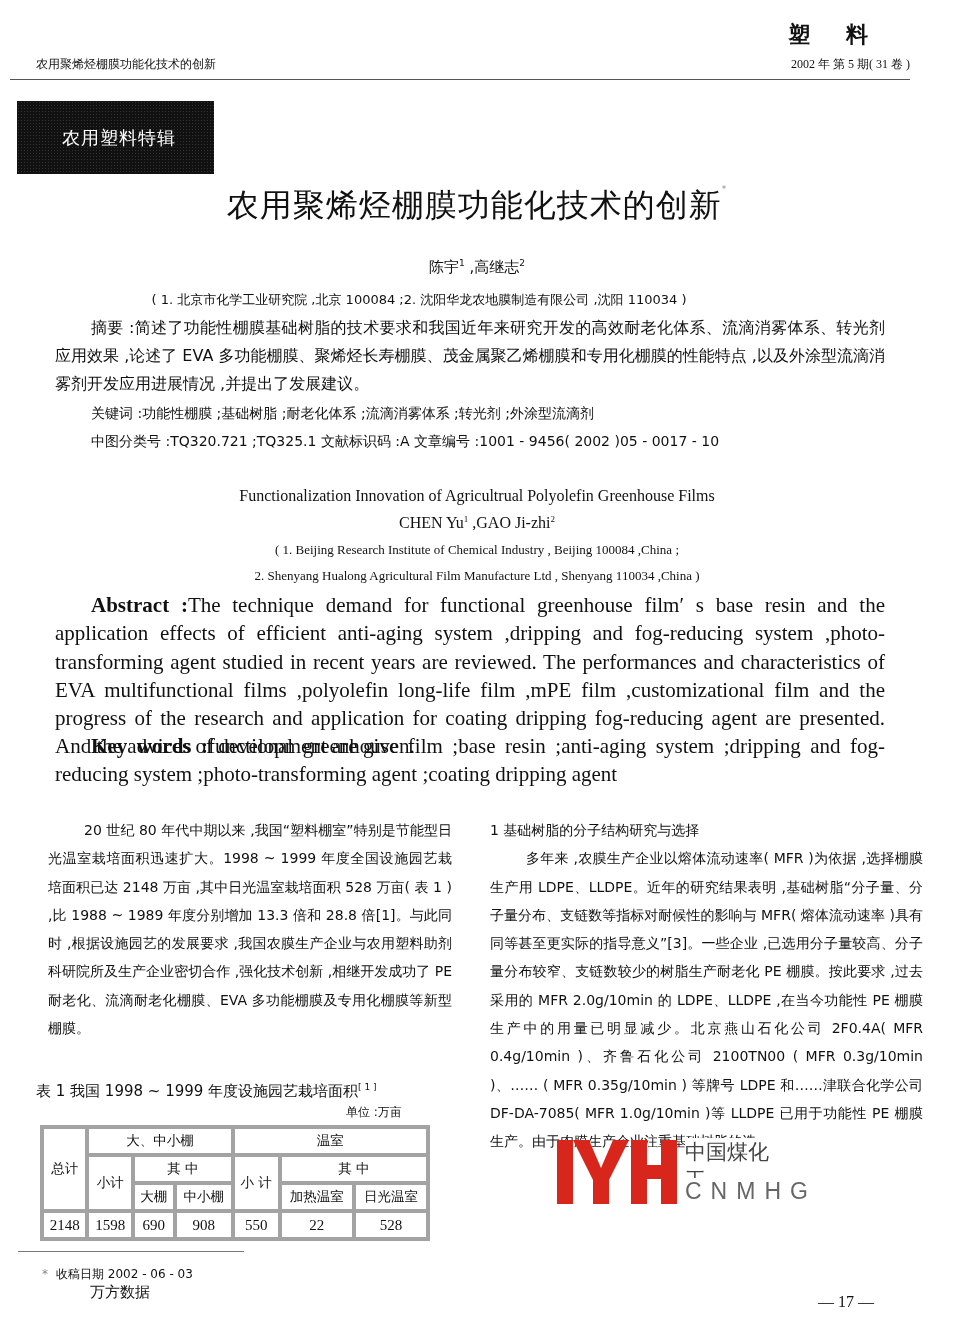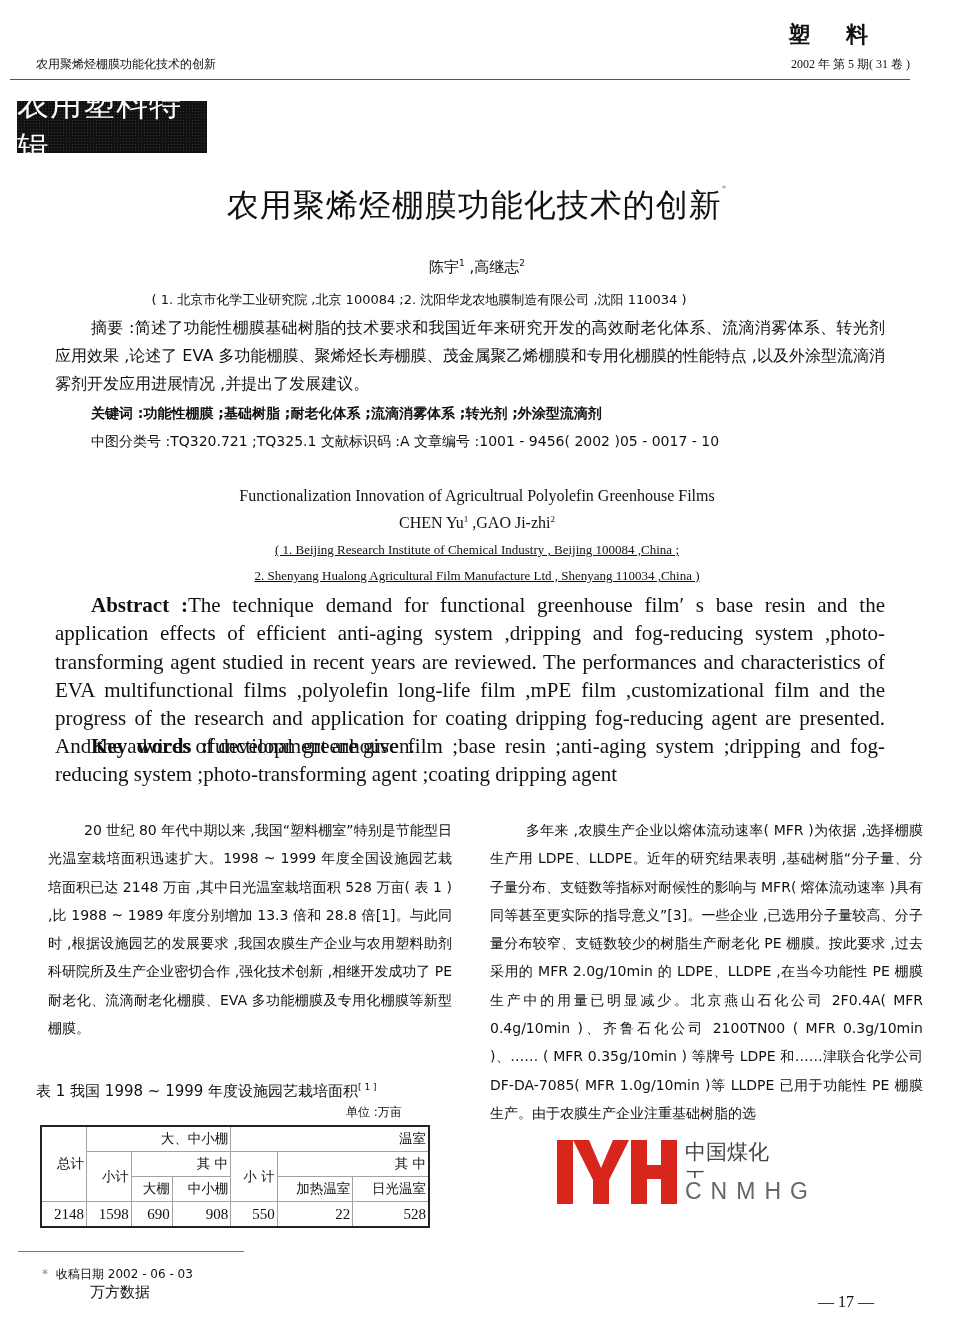--- a/index.html
+++ b/index.html
@@ -11,9 +11,9 @@
   .run-left { left:36px; top:56px; font-size:12px; }
   .run-right { right:44px; top:56px; font-size:12px; }
   .hrule { left:10px; width:900px; top:79px; height:1px; background:#555; }
-  .badge { left:17px; top:101px; width:190px; height:52px; background:#111;
+  .badge { left:17px; top:101px; width:190px; height:73px; background:#111;
            background-image: radial-gradient(#333 0.8px, transparent 0.9px); background-size:3px 3px;
-           color:#fff; font-size:32px; display:flex; align-items:center; justify-content:center; letter-spacing:1px; }
+           color:#fff; font-size:18px; display:flex; align-items:center; justify-content:center; letter-spacing:1px;padding-left:7px; }
   .title { left:0; width:954px; top:184px; text-align:center; font-size:32px; letter-spacing:1px; }
   .title sup { font-size:9px; color:#888; vertical-align:top; }
   .authors { left:0; width:954px; top:258px; text-align:center; font-size:15px; }

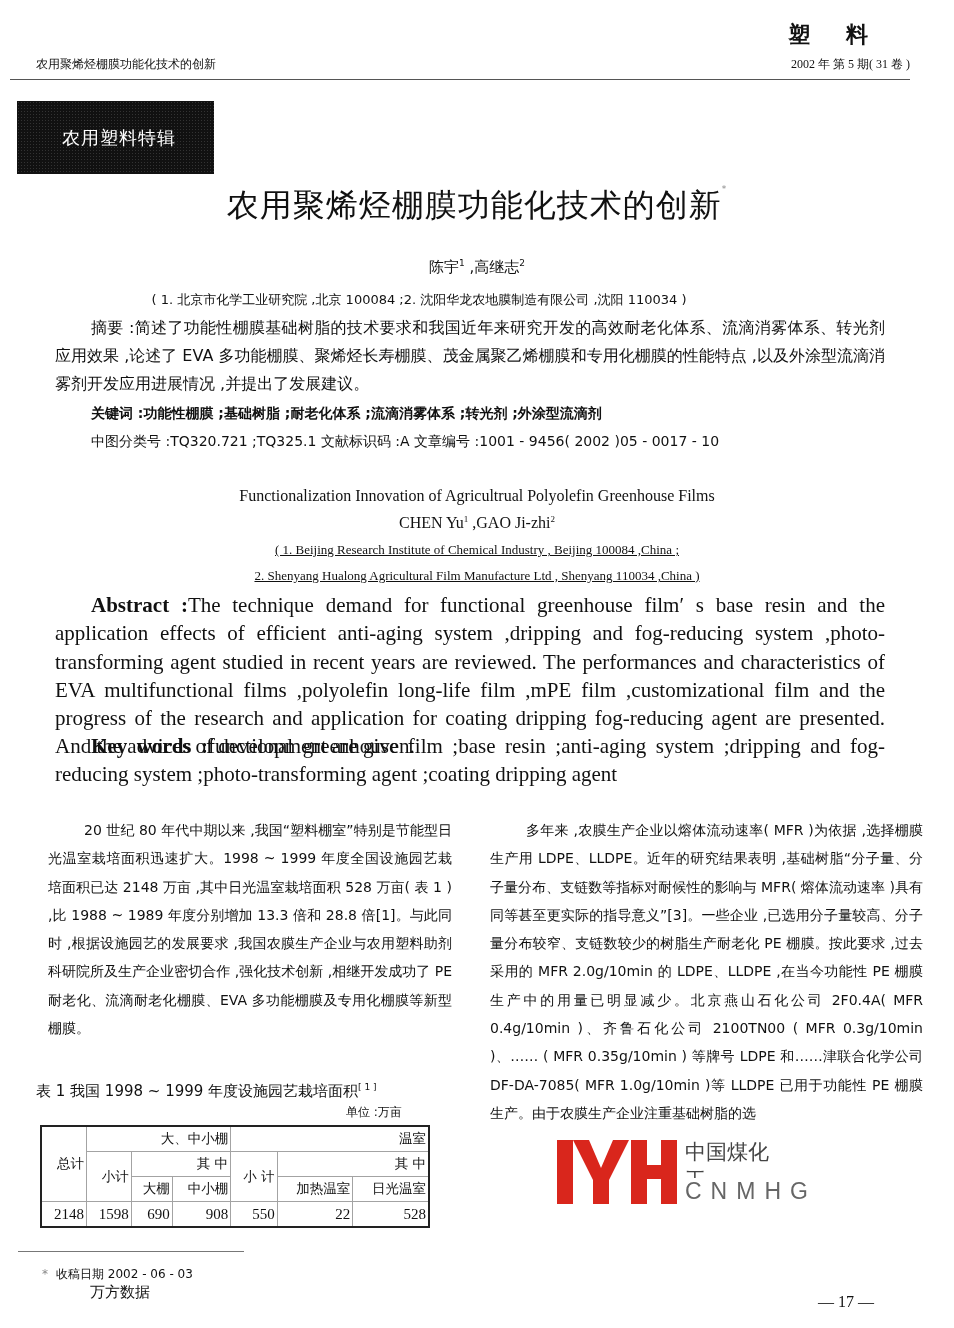--- a/index.html
+++ b/index.html
@@ -61,7 +61,7 @@
 <div class="abs affil">( 1. 北京市化学工业研究院 ,北京   100084 ;2. 沈阳华龙农地膜制造有限公司 ,沈阳   110034 )</div>
 
 <div class="abs para indent" style="top:314px;"><span>摘要 :</span><span>简述了功能性棚膜基础树脂的技术要求和我国近年来研究开发的高效耐老化体系、流滴消雾体系、转光剂应用效果 ,论述了 EVA 多功能棚膜、聚烯烃长寿棚膜、茂金属聚乙烯棚膜和专用化棚膜的性能特点 ,以及外涂型流滴消雾剂开发应用进展情况 ,并提出了发展建议。</span></div>
-<div class="abs para indent small" style="top:401px;font-weight:bold;"><span>关键词 :</span><span>功能性棚膜 ;基础树脂 ;耐老化体系 ;流滴消雾体系 ;转光剂 ;外涂型流滴剂</span></div>
+<div class="abs para indent small" style="top:401px;"><span>关键词 :</span><span>功能性棚膜 ;基础树脂 ;耐老化体系 ;流滴消雾体系 ;转光剂 ;外涂型流滴剂</span></div>
 <div class="abs para indent small" style="top:429px;">中图分类号 :TQ320.721 ;TQ325.1    文献标识码 :A    文章编号 :1001 - 9456( 2002 )05 - 0017 - 10</div>
 
 <div class="abs en-title serif">Functionalization Innovation of Agricultrual Polyolefin Greenhouse Films</div>

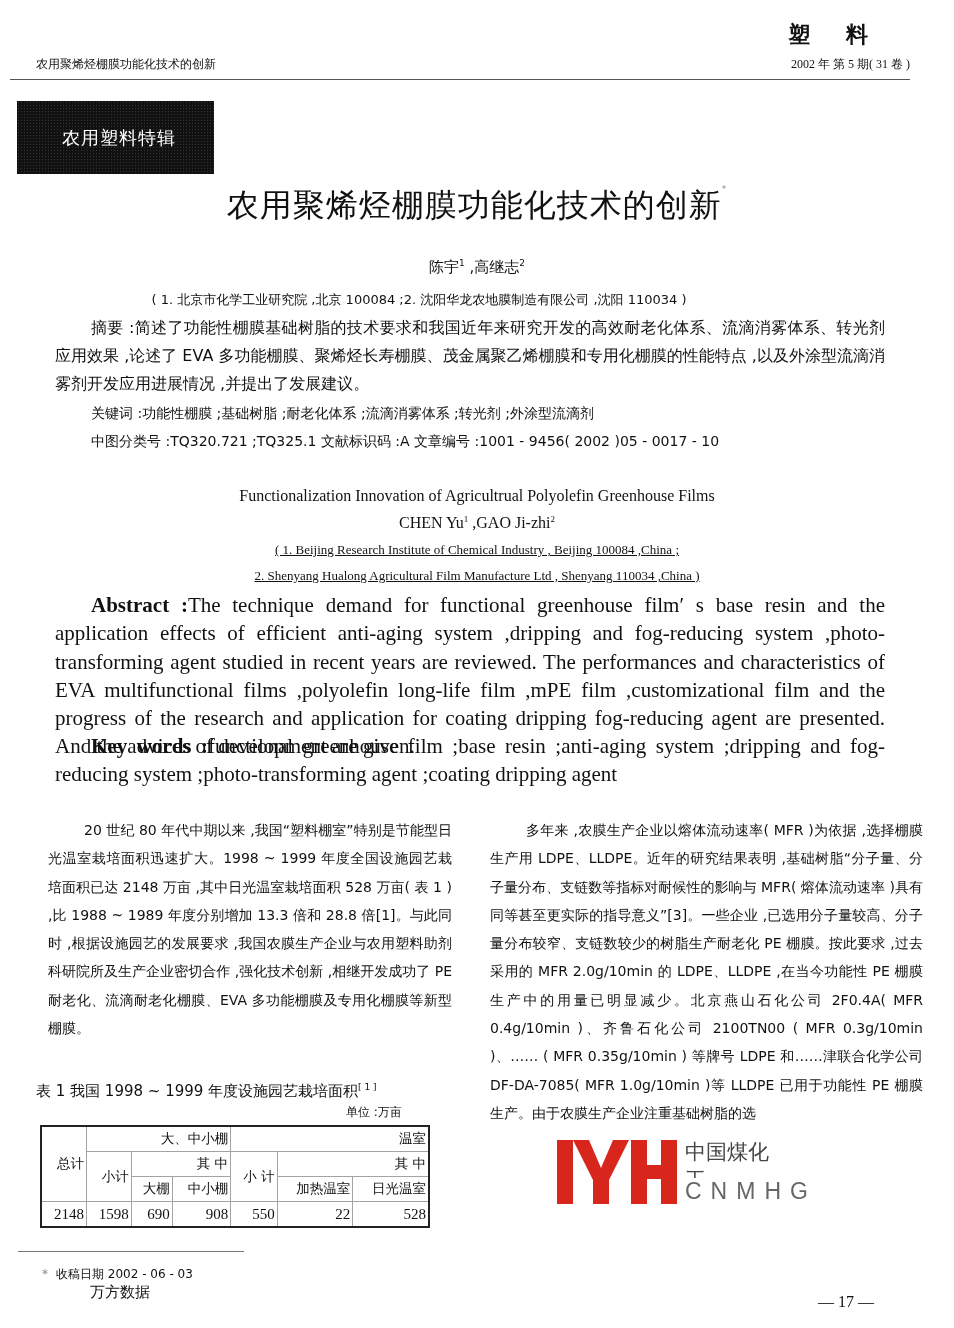--- a/index.html
+++ b/index.html
@@ -25,7 +25,7 @@
   .en-title { left:0; width:954px; top:487px; text-align:center; font-size:16px; font-weight:normal; }
   .en-auth { left:0; width:954px; top:514px; text-align:center; font-size:16px; }
   .en-auth sup { font-size:9px; }
-  .en-affil { left:0; width:954px; text-align:center; font-size:13px;text-decoration:underline; }
+  .en-affil { left:0; width:954px; text-align:center; font-size:13px; }
   .en-para { left:55px; width:830px; font-size:21px; line-height:28.3px; text-align:justify; }
   .col { font-size:14px; line-height:28.3px; text-align:justify; }
   .colL { left:48px; width:404px; top:816px; }

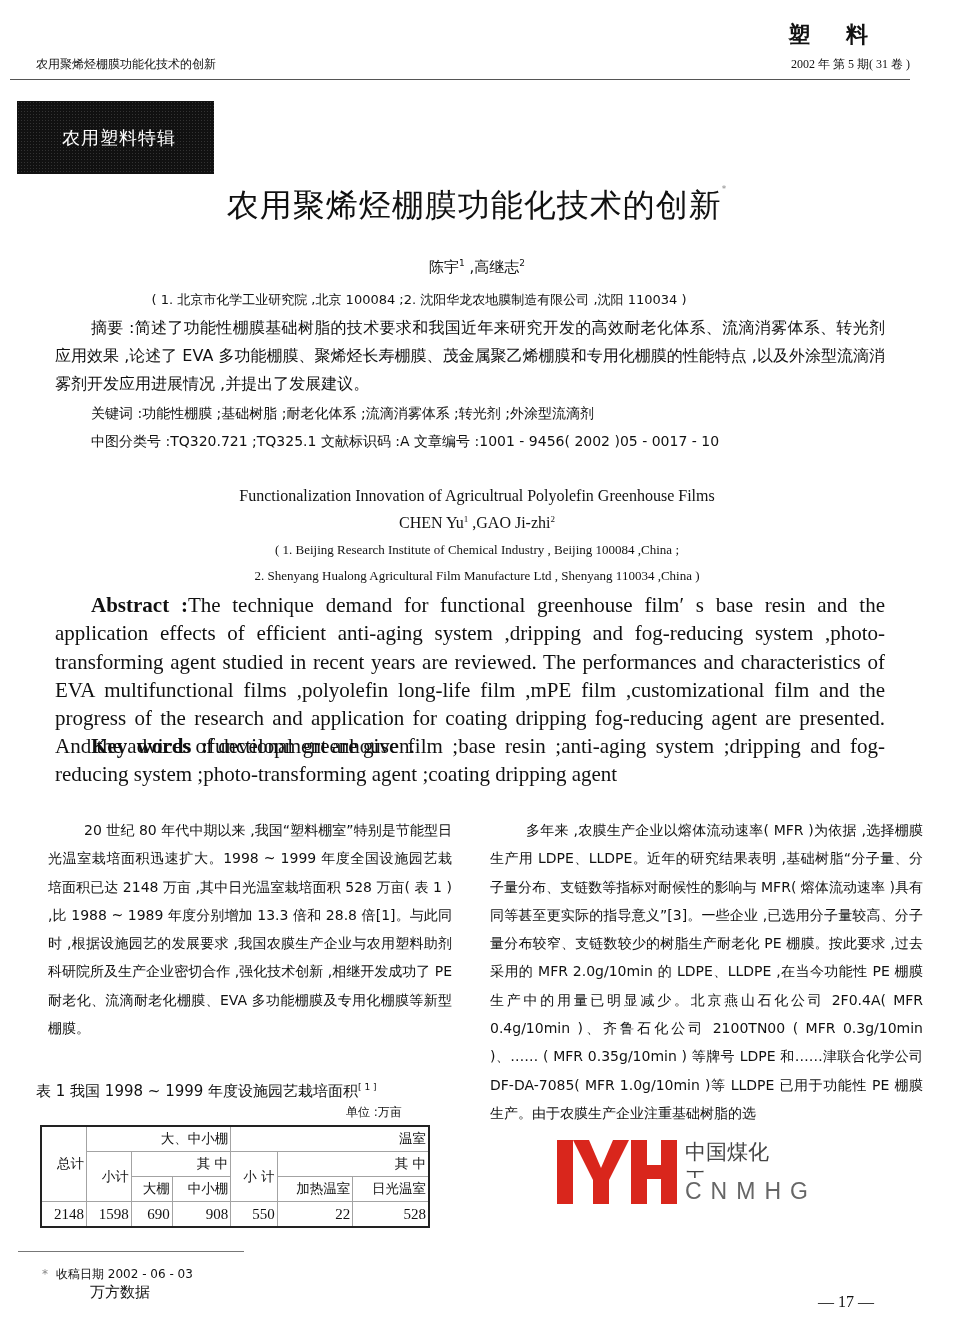--- a/index.html
+++ b/index.html
@@ -113,6 +113,7 @@
 <div class="abs wanfang">万方数据</div>
 
 <div class="abs col colR">
+  <div>1    基础树脂的分子结构研究与选择</div>
   <div class="indent" style="text-indent:36px">多年来 ,农膜生产企业以熔体流动速率( MFR )为依据 ,选择棚膜生产用 LDPE、LLDPE。近年的研究结果表明 ,基础树脂“分子量、分子量分布、支链数等指标对耐候性的影响与 MFR( 熔体流动速率 )具有同等甚至更实际的指导意义”[3]。一些企业 ,已选用分子量较高、分子量分布较窄、支链数较少的树脂生产耐老化 PE 棚膜。按此要求 ,过去采用的 MFR 2.0g/10min 的 LDPE、LLDPE ,在当今功能性 PE 棚膜生产中的用量已明显减少。北京燕山石化公司 2F0.4A( MFR 0.4g/10min )、齐鲁石化公司 2100TN00 ( MFR 0.3g/10min )、…… ( MFR 0.35g/10min ) 等牌号 LDPE 和……津联合化学公司 DF-DA-7085( MFR 1.0g/10min )等 LLDPE 已用于功能性 PE 棚膜生产。由于农膜生产企业注重基础树脂的选</div>
 </div>
 

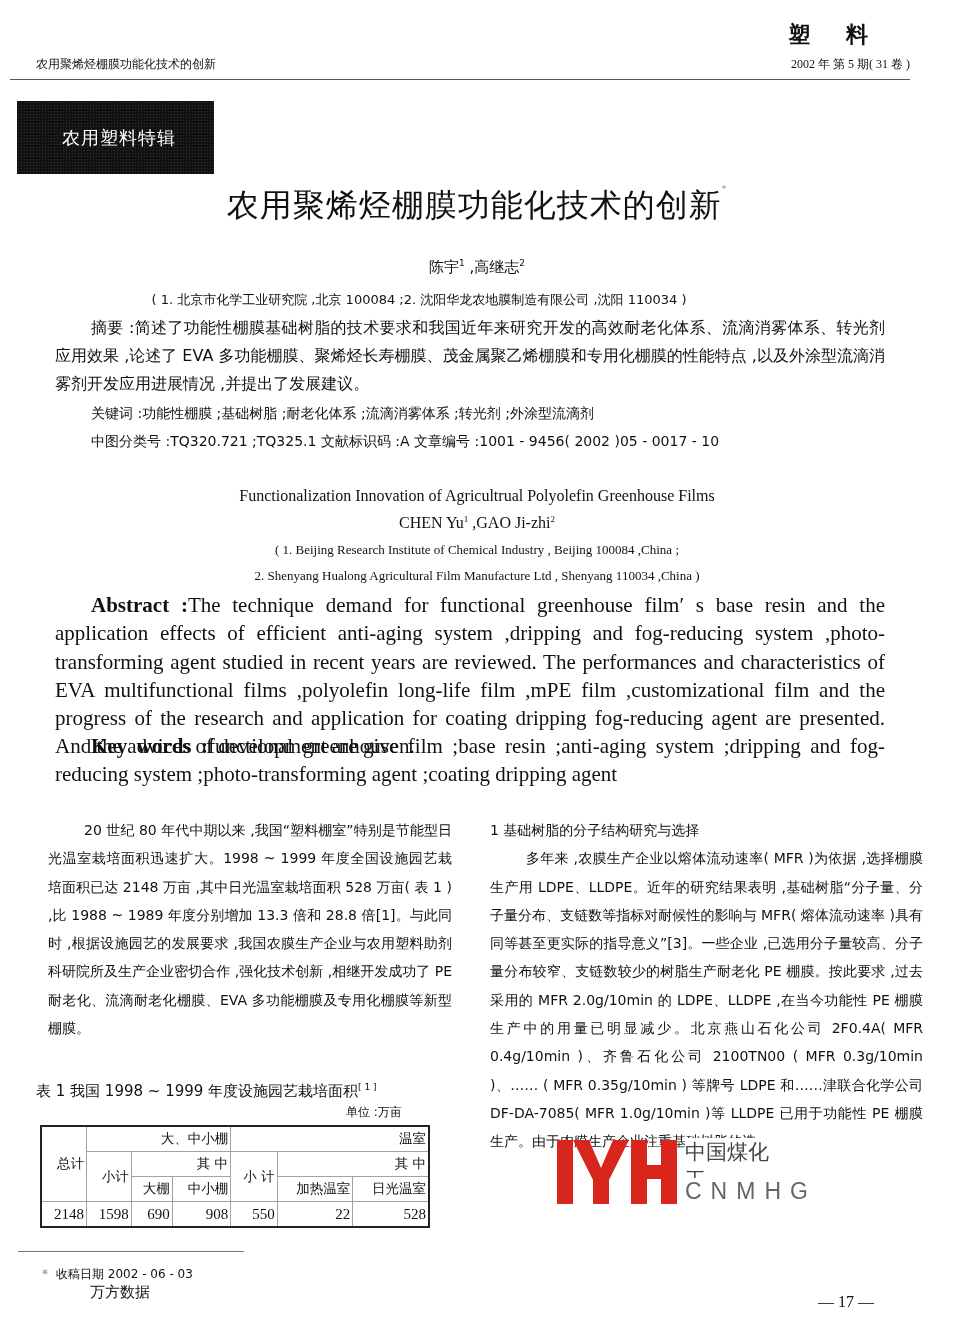--- a/index.html
+++ b/index.html
@@ -33,7 +33,7 @@
   .tcap { left:36px; top:1082px; font-size:15px; }
   .tunit { left:346px; top:1104px; font-size:12px; }
   table.t1 { position:absolute; left:40px; top:1125px; border-collapse:collapse; font-size:13.5px; width:390px; }
-  table.t1 td { border:1px solid #a3a3a3; text-align:right; height:20px; padding:2px 2px; }
+  table.t1 td { border:4px solid #a3a3a3; text-align:center; height:20px; padding:2px 2px; }
   table.t1 { border:2px solid #222; }
   .num { font-family:"Liberation Serif", serif; font-size:15px; }
   .fn-rule { left:18px; top:1251px; width:226px; height:1px; background:#777; }

